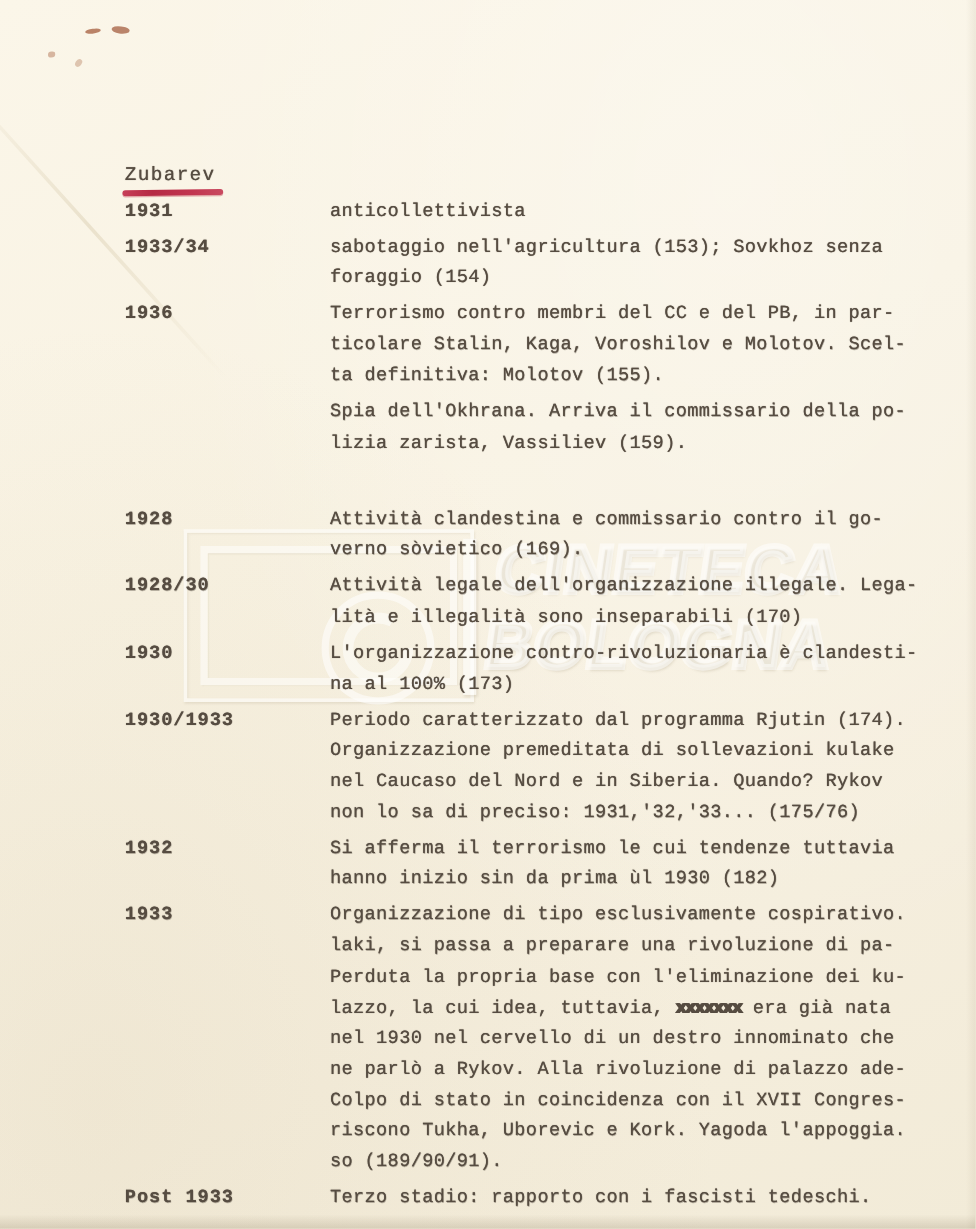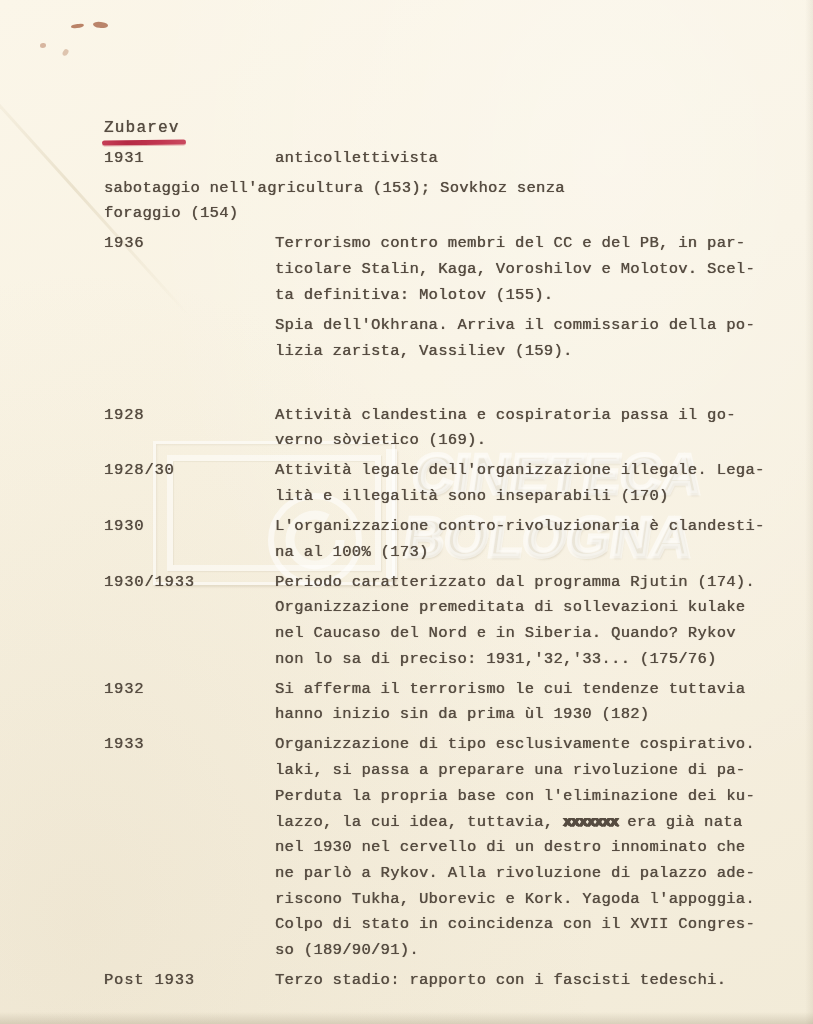--- a/index.html
+++ b/index.html
@@ -51,7 +51,7 @@
     margin:0 0 4px 0;font-size:16px;font-weight:normal;
     letter-spacing:1.2px;line-height:25.7px;
   }
-  .title-text{position:relative;display:inline-block;}
+  .title-text{position:relative;display:inline-block;margin-top:18px;}
   .title-text::after{
     content:"";position:absolute;left:-2px;right:-6px;bottom:-3px;height:4.5px;
     background:linear-gradient(90deg,#c63e57,#b52a44 30%,#c23650 70%,#c94a60);

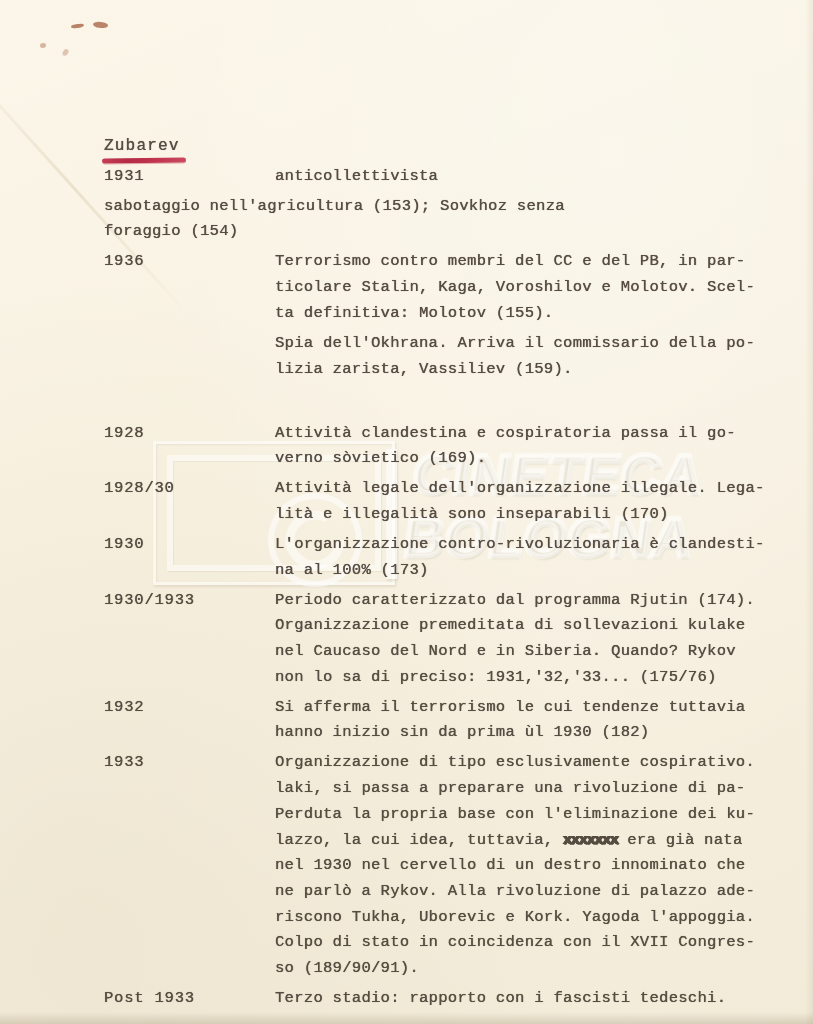--- a/index.html
+++ b/index.html
@@ -59,7 +59,7 @@
     box-shadow:0 1px 0 rgba(183,42,66,0.35);
   }
   .entry{display:flex;align-items:flex-start;}
-  .year{width:171px;flex:0 0 171px;letter-spacing:0.8px;white-space:nowrap;}
+  .year{width:171px;flex:0 0 171px;letter-spacing:0.8px;white-space:nowrap;font-weight:bold;}
   .desc{width:495px;flex:0 0 495px;}
   .para{margin:0 0 4.3px 0;}
   .line{display:block;white-space:pre;}

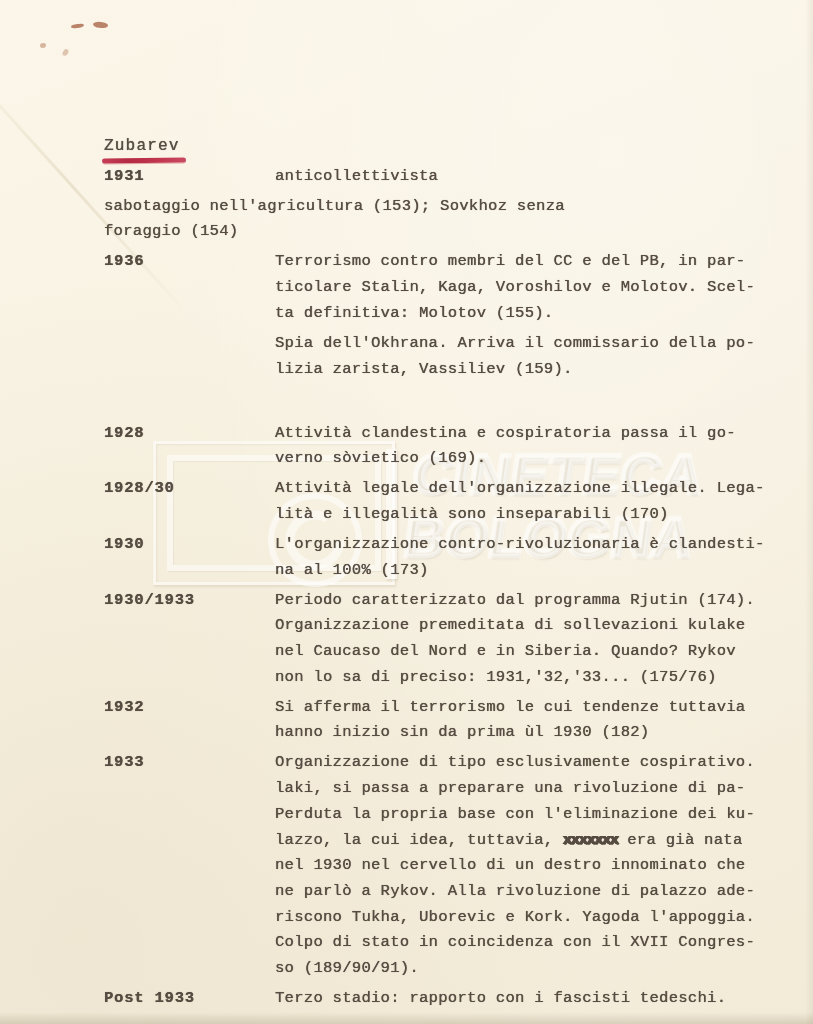--- a/index.html
+++ b/index.html
@@ -136,6 +136,7 @@
           </div>
         </div>
         <div class="entry">
+          <div class="year">1933/34</div>
           <div class="desc">
             <p class="para">
               <span class="line">sabotaggio nell'agricultura (153); Sovkhoz senza</span>

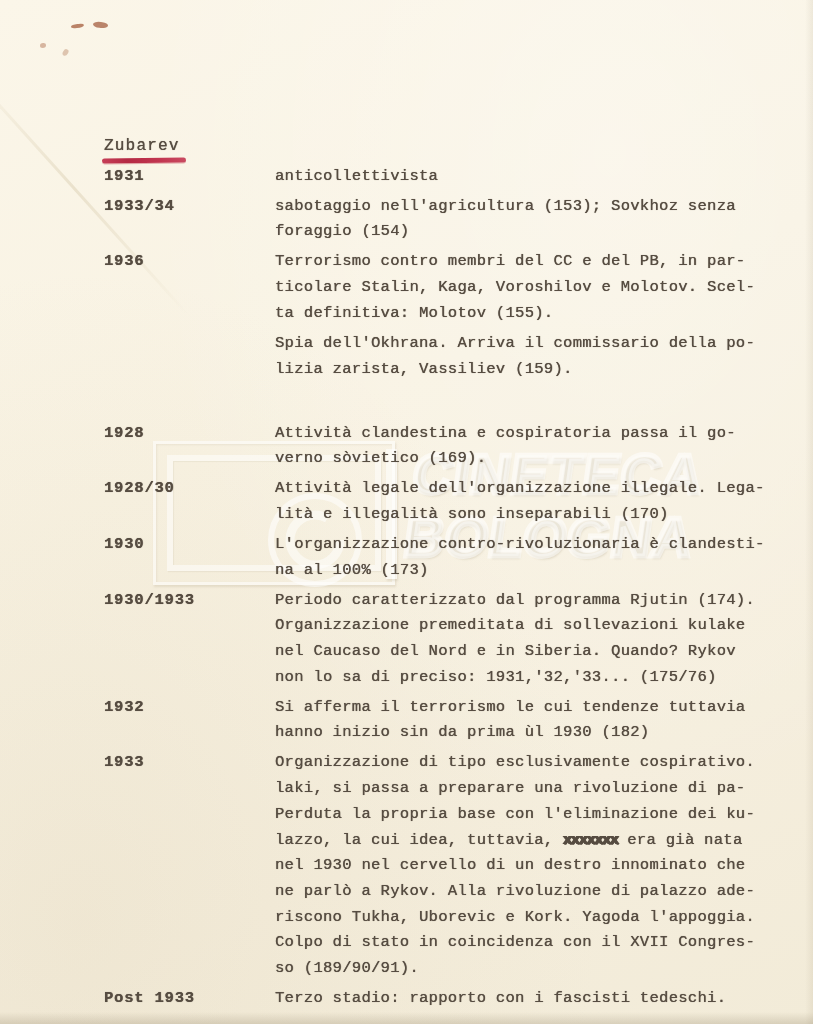--- a/index.html
+++ b/index.html
@@ -164,7 +164,7 @@
           <div class="year">1928</div>
           <div class="desc">
             <p class="para">
-              <span class="line">Attività clandestina e cospiratoria passa il go-</span>
+              <span class="line">Attività clandestina e commissario contro il go-</span>
               <span class="line">verno sòvietico (169).</span>
             </p>
           </div>

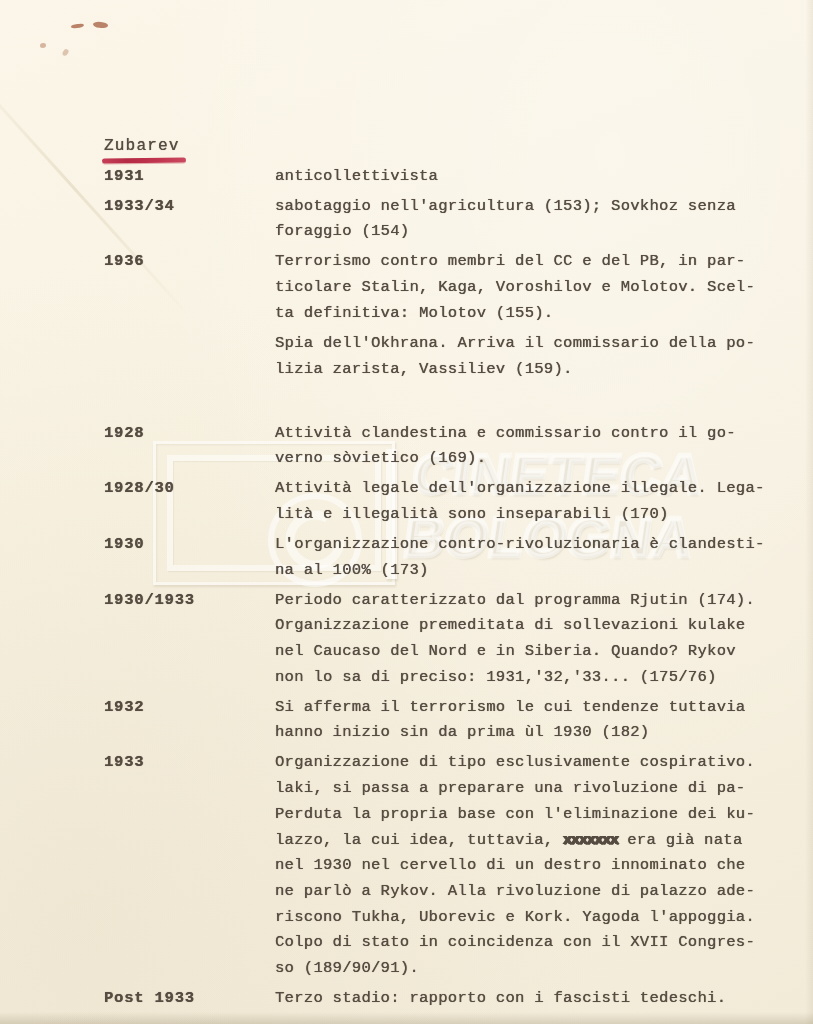--- a/index.html
+++ b/index.html
@@ -217,8 +217,8 @@
               <span class="line"><span>lazzo, la cui idea, tuttavia, </span><span class="xout">xxxxxxx</span><span> era già nata</span></span>
               <span class="line">nel 1930 nel cervello di un destro innominato che</span>
               <span class="line">ne parlò a Rykov. Alla rivoluzione di palazzo ade-</span>
+              <span class="line">Colpo di stato in coincidenza con il XVII Congres-</span>
               <span class="line">riscono Tukha, Uborevic e Kork. Yagoda l'appoggia.</span>
-              <span class="line">Colpo di stato in coincidenza con il XVII Congres-</span>
               <span class="line">so (189/90/91).</span>
             </p>
           </div>

